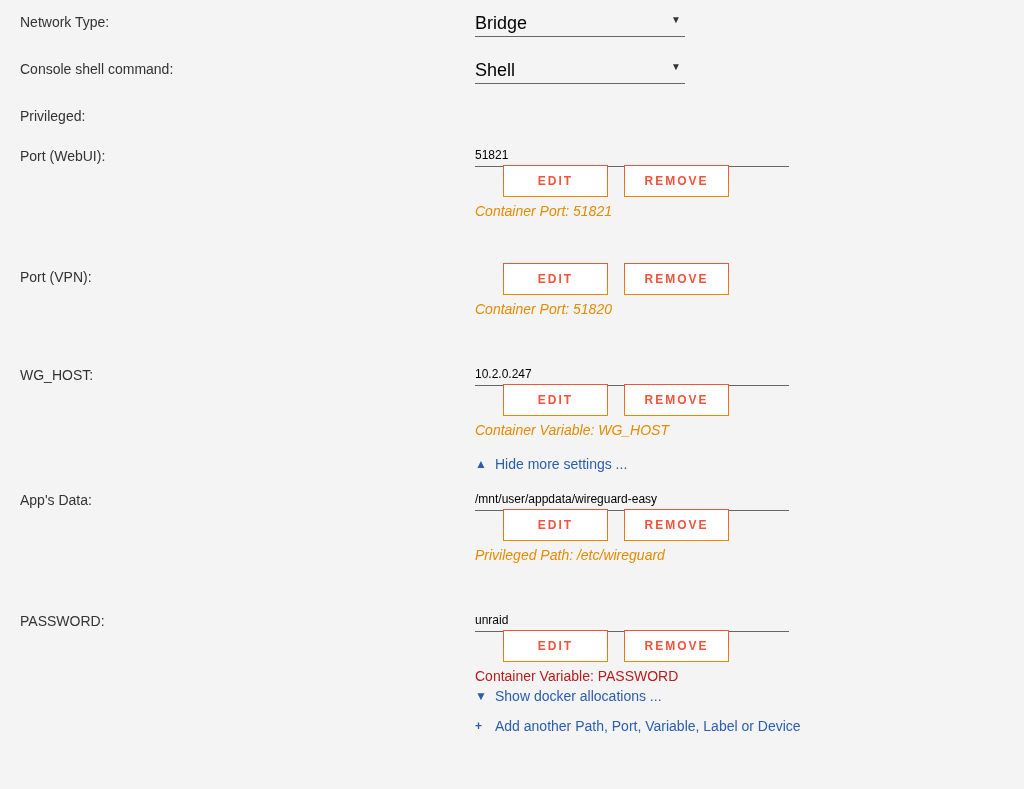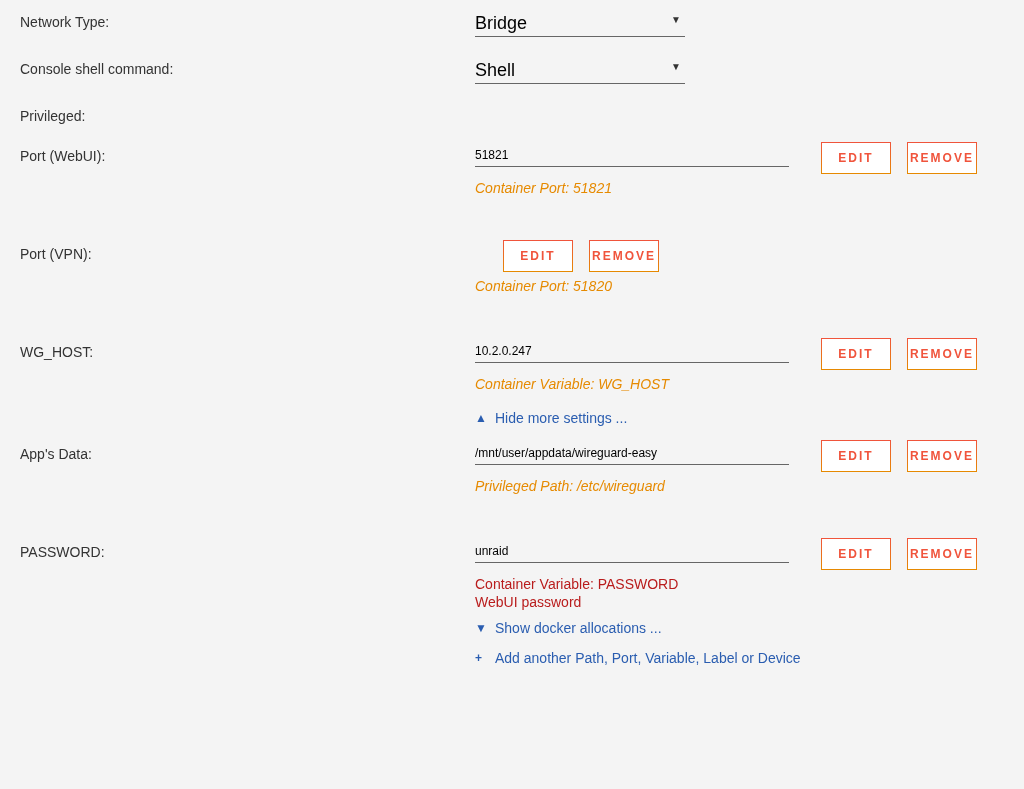--- a/index.html
+++ b/index.html
@@ -87,7 +87,7 @@
     font-size: 12px;
     letter-spacing: 2px;
     font-weight: 600;
-    width: 70px;
+    width: 105px;
     text-align: center;
     cursor: pointer;
     font-family: inherit;

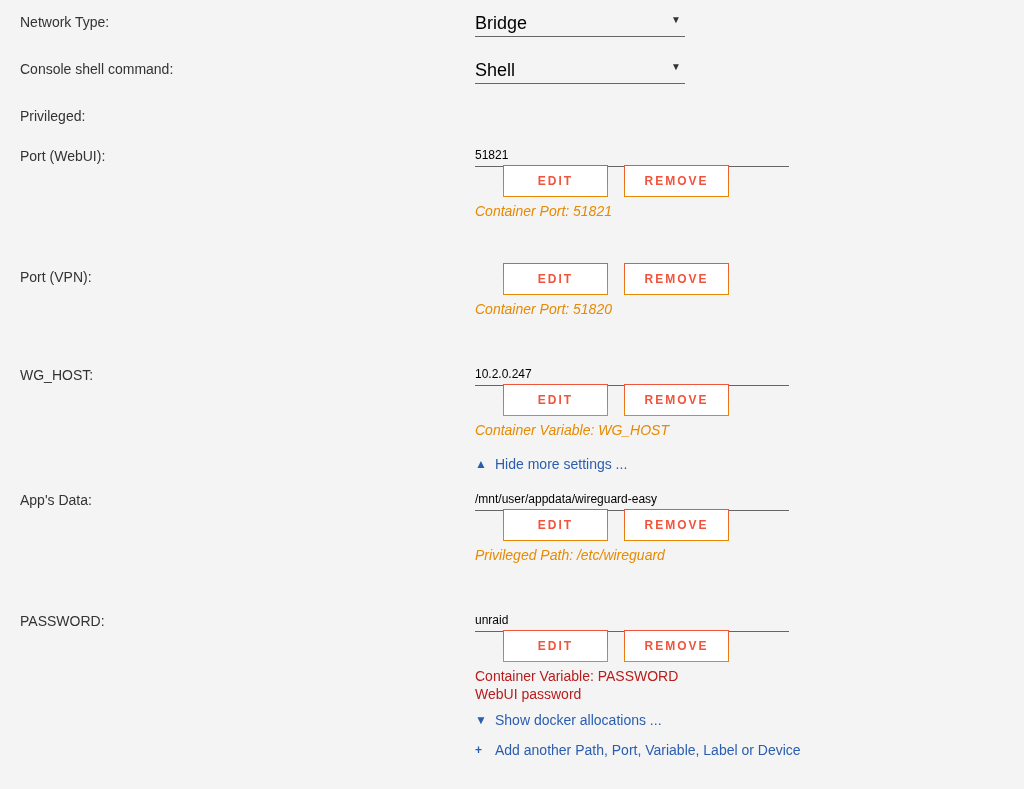--- a/index.html
+++ b/index.html
@@ -234,7 +234,6 @@
       <button class="btn">REMOVE</button>
     </div>
     <div class="helper-sub" style="margin-top:6px;">Container Variable: PASSWORD</div>
-    <div class="helper-sub" style="margin-bottom:10px;">WebUI password</div>
 
     <div class="link-row">
       <span class="icon">▼</span>

